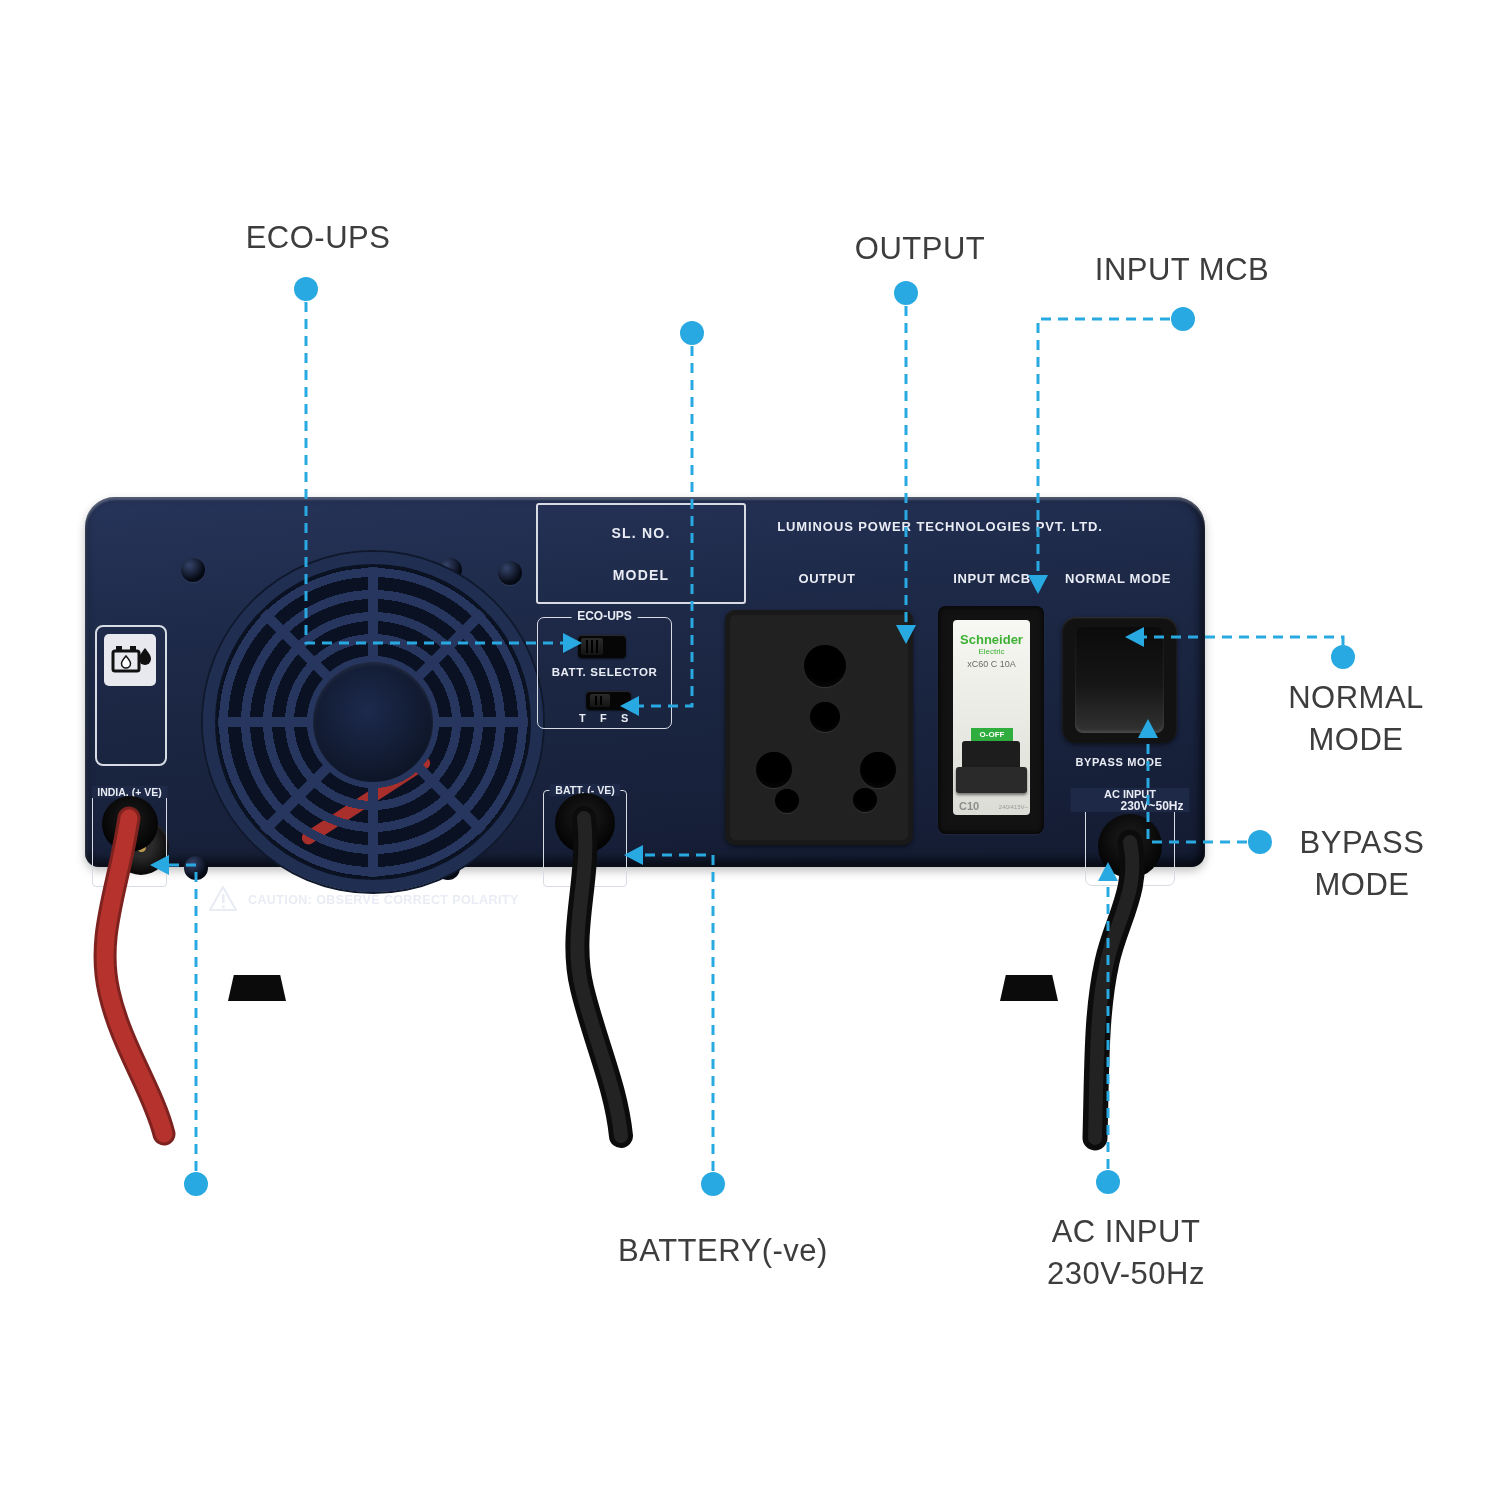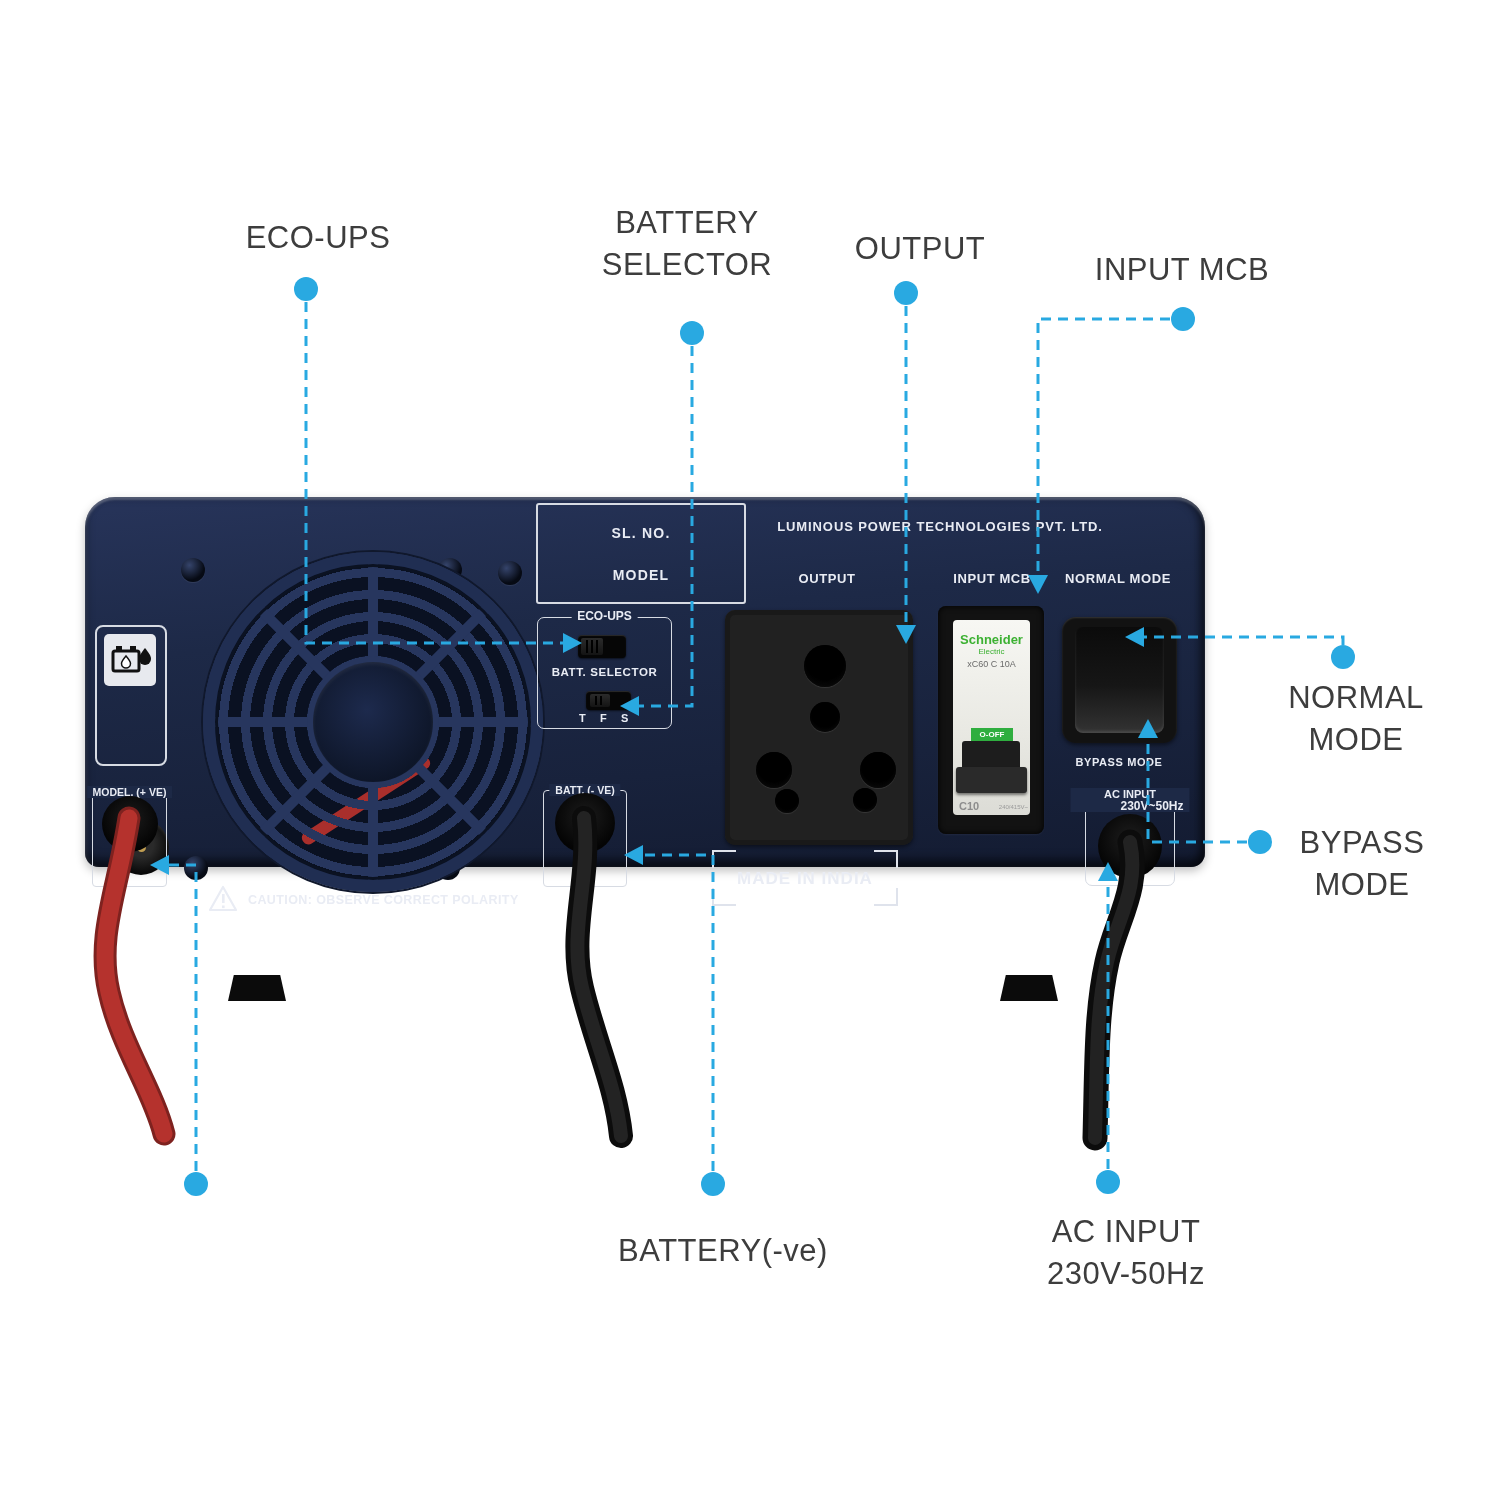--- a/index.html
+++ b/index.html
@@ -285,10 +285,6 @@
 
   <div class="ann" style="left:318px;top:217px;">ECO-UPS</div>
 
-  <div class="ann" style="left:687px;top:202px;">
-    <div>BATTERY</div>
-    <div>SELECTOR</div>
-  </div>
 
   <div class="ann" style="left:920px;top:228px;">OUTPUT</div>
 

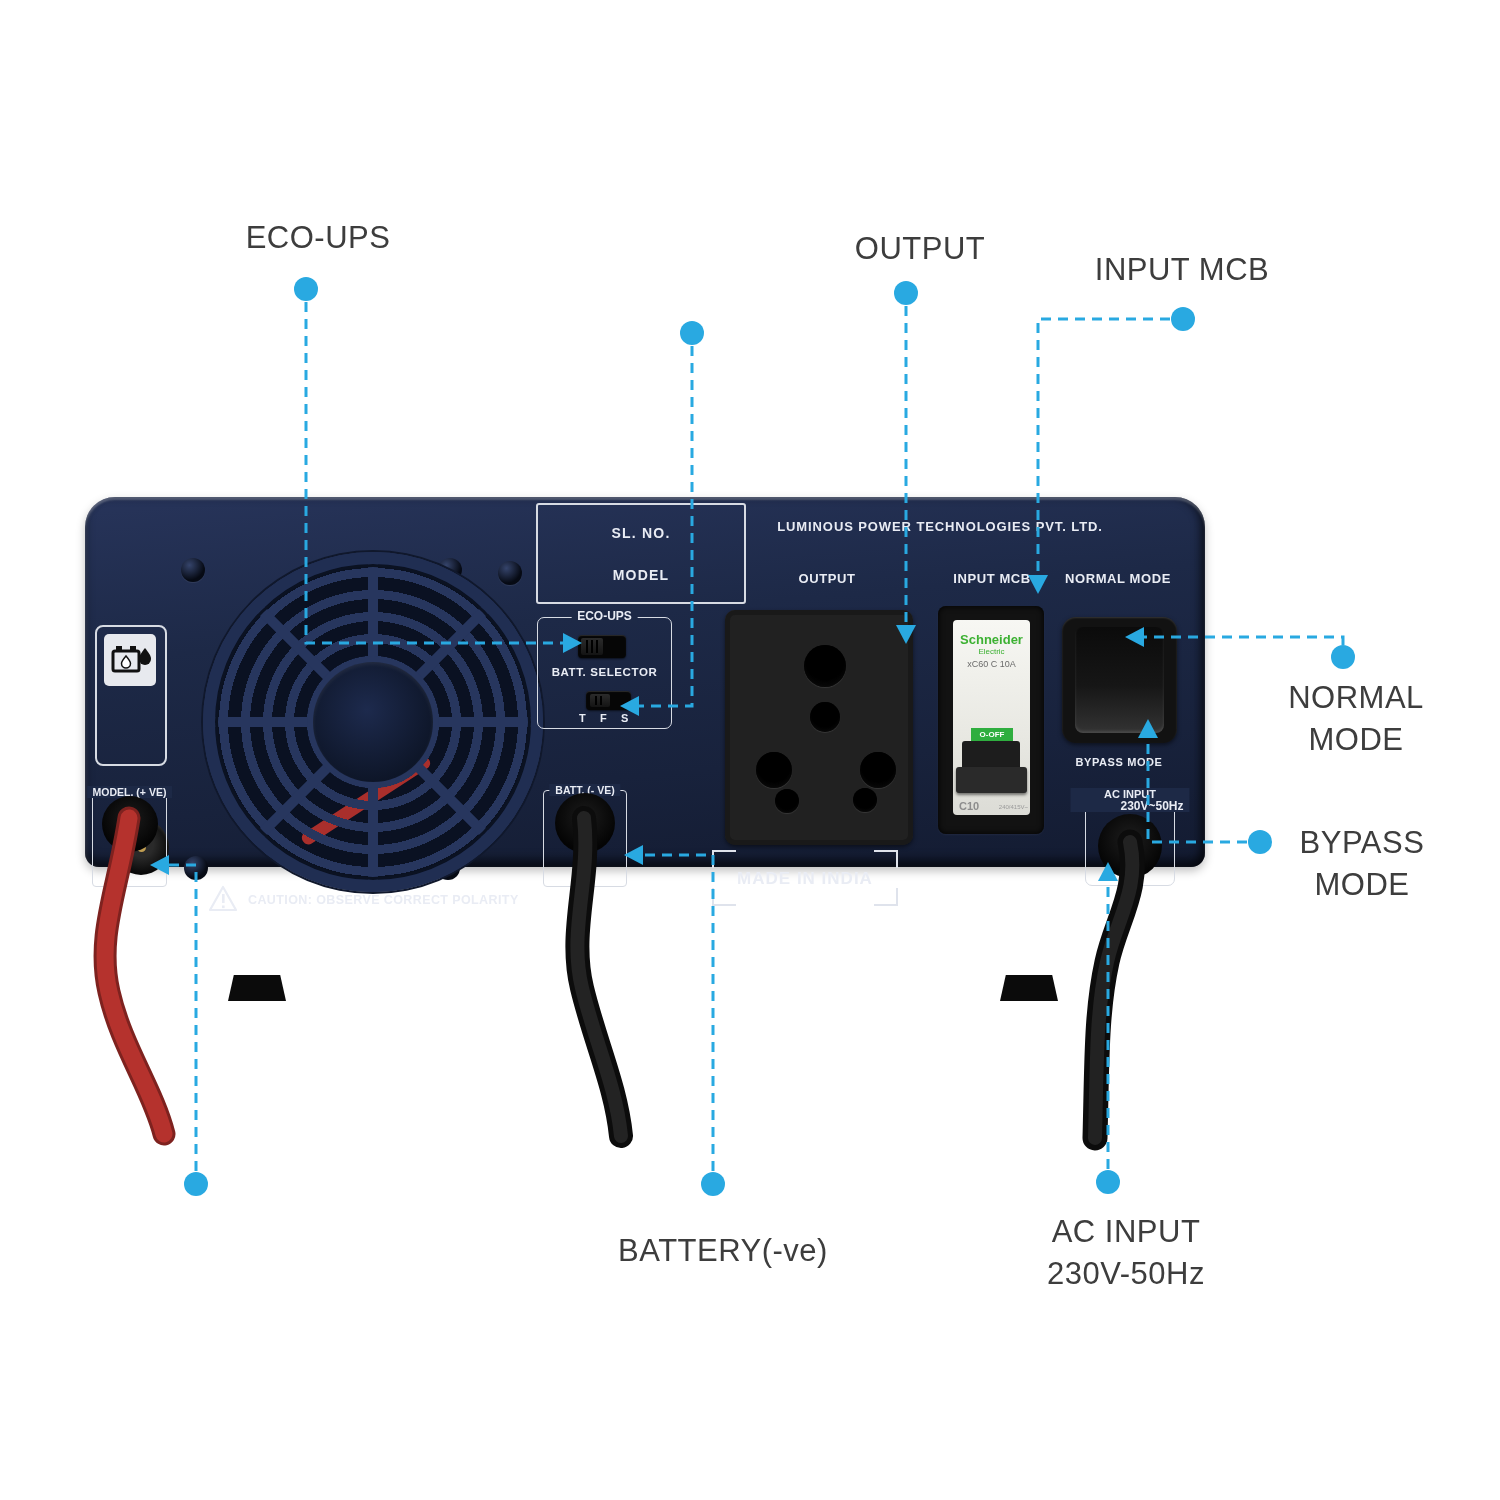--- a/index.html
+++ b/index.html
@@ -226,7 +226,7 @@
     <div class="ptxt" style="left:163px;top:396px;font-size:12.5px;letter-spacing:.4px;">CAUTION: OBSERVE CORRECT POLARITY</div>
 
     <div class="wbox" style="left:7px;top:295px;width:73px;height:93px;border-width:1.5px;border-radius:4px;">
-      <div class="legend" style="top:-7px;font-size:10.5px;">MODEL. (+ VE)</div>
+      <div class="legend" style="top:-7px;font-size:10.5px;">INDIA. (+ VE)</div>
       <div style="position:absolute;left:9px;top:3px;width:56px;height:56px;border-radius:50%;
                   background:radial-gradient(circle at 50% 40%,#1c1c1c,#040404 70%);"></div>
     </div>

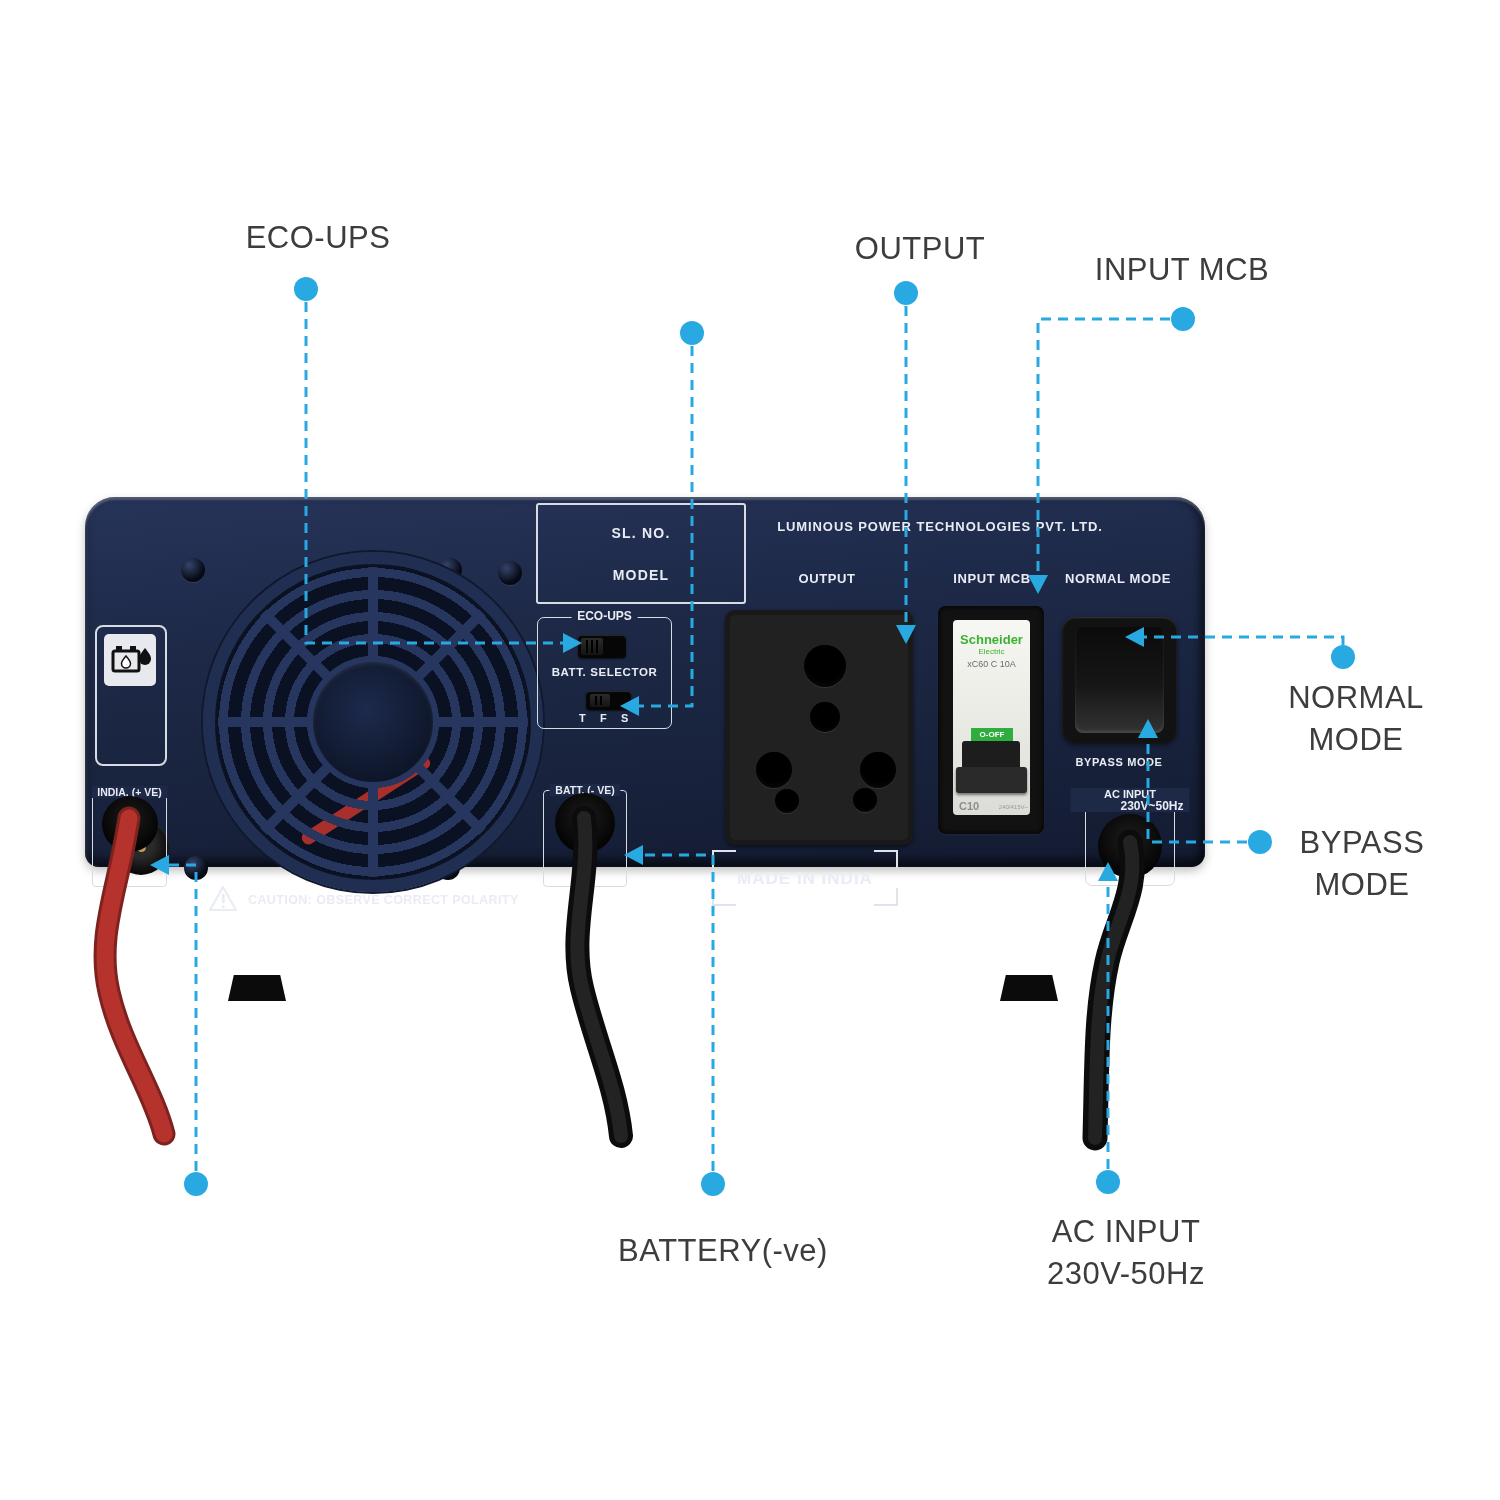--- a/index.html
+++ b/index.html
@@ -210,13 +210,6 @@
       <div class="ac-port"></div>
     </div>
 
-    <div style="position:absolute;left:627px;top:353px;width:186px;height:56px;">
-      <div class="cbr tl"></div>
-        <div class="cbr tr"></div>
-        <div class="cbr bl"></div>
-        <div class="cbr br"></div>
-      <div class="ptxt ctr" style="left:50%;top:19px;font-size:17px;letter-spacing:1px;">MADE IN INDIA</div>
-    </div>
 
     <svg class="layer" style="left:123px;top:388px;" width="30" height="28" viewBox="0 0 30 28">
       <path d="M15 2 L28 25 L2 25 Z" fill="none" stroke="#e9ecf4" stroke-width="2.2" stroke-linejoin="round"></path>

